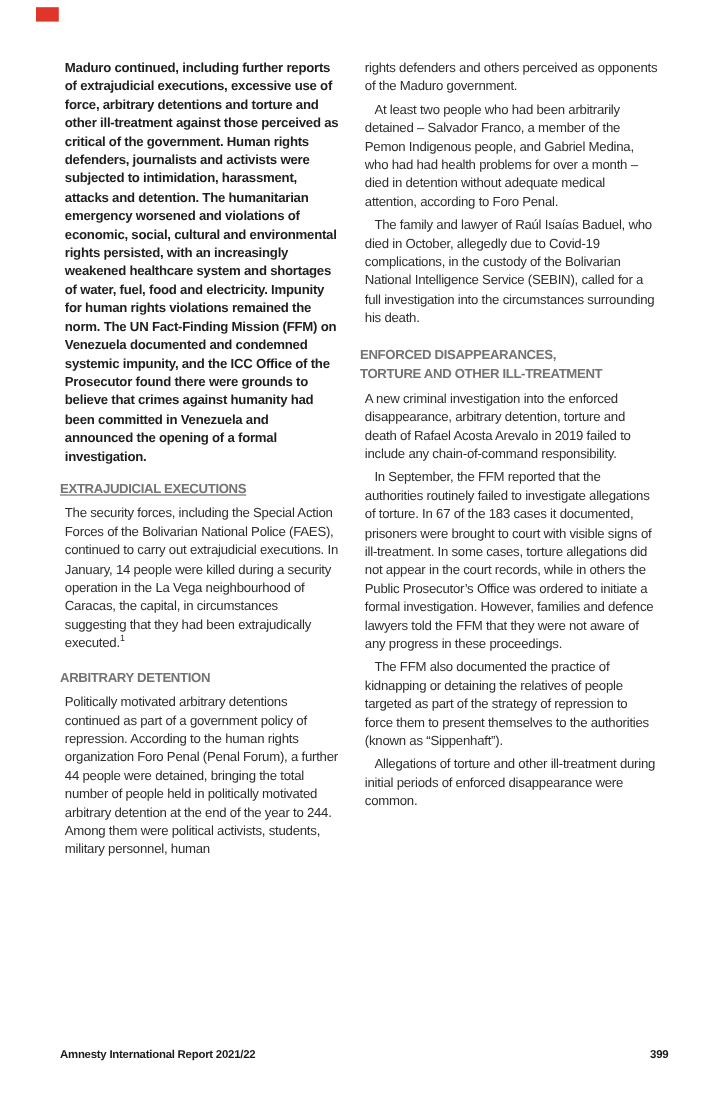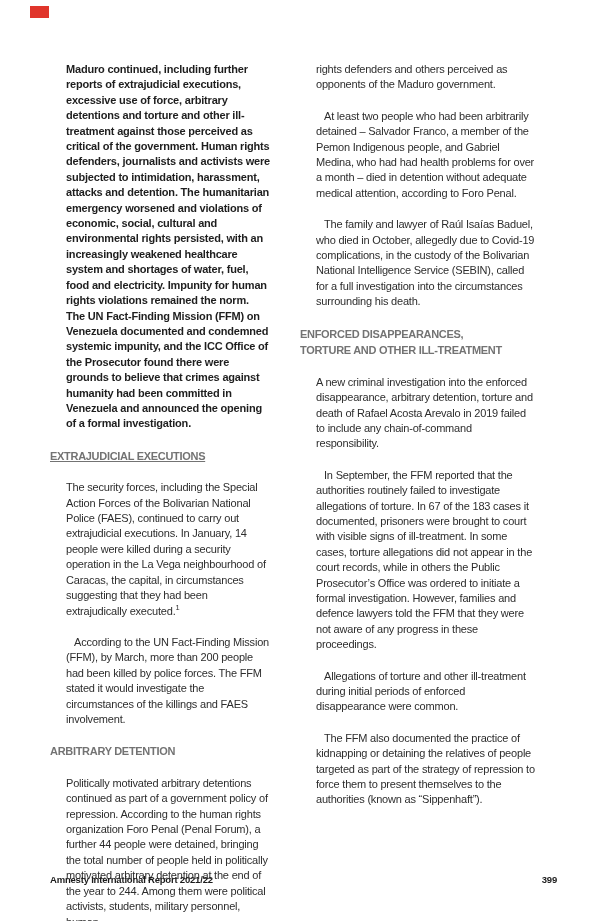--- a/index.html
+++ b/index.html
@@ -33,7 +33,7 @@
   .col-left { width: 236px; }
   .col-right { width: 252px; }
   p {
-    margin: 16px;
+    margin: 4px;
     font-size: 11px;
     line-height: 15.4px;
     letter-spacing: -0.2px;

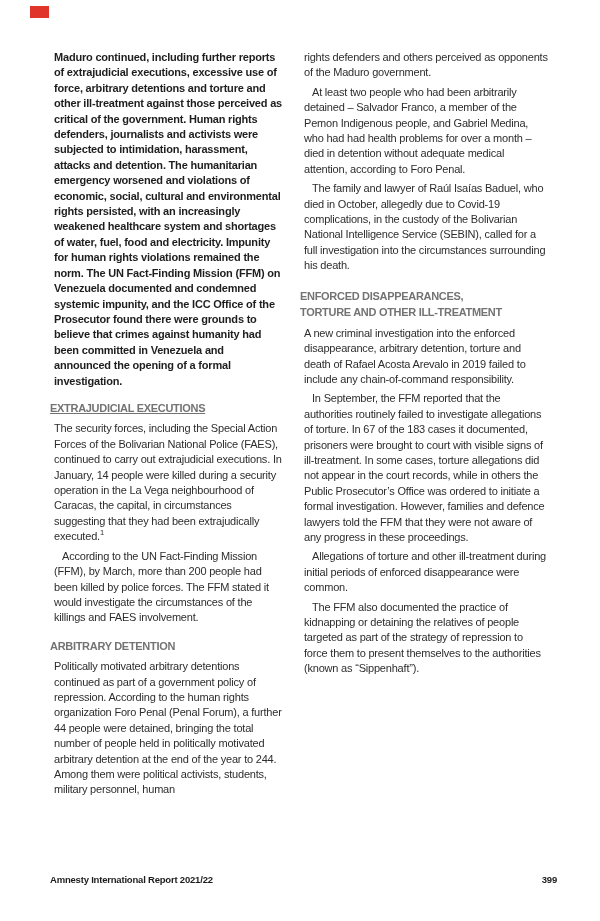--- a/index.html
+++ b/index.html
@@ -90,7 +90,6 @@
 
       <h2 class="first">EXTRAJUDICIAL EXECUTIONS</h2>
       <p><span>The security forces, including the Special Action Forces of the Bolivarian National Police (FAES), continued to carry out extrajudicial executions. In January, 14 people were killed during a security operation in the La Vega neighbourhood of Caracas, the capital, in circumstances suggesting that they had been extrajudically executed.</span><sup>1</sup></p>
-      <p class="indent">According to the UN Fact-Finding Mission (FFM), by March, more than 200 people had been killed by police forces. The FFM stated it would investigate the circumstances of the killings and FAES involvement.</p>
 
       <h2>ARBITRARY DETENTION</h2>
       <p>Politically motivated arbitrary detentions continued as part of a government policy of repression. According to the human rights organization Foro Penal (Penal Forum), a further 44 people were detained, bringing the total number of people held in politically motivated arbitrary detention at the end of the year to 244. Among them were political activists, students, military personnel, human</p>

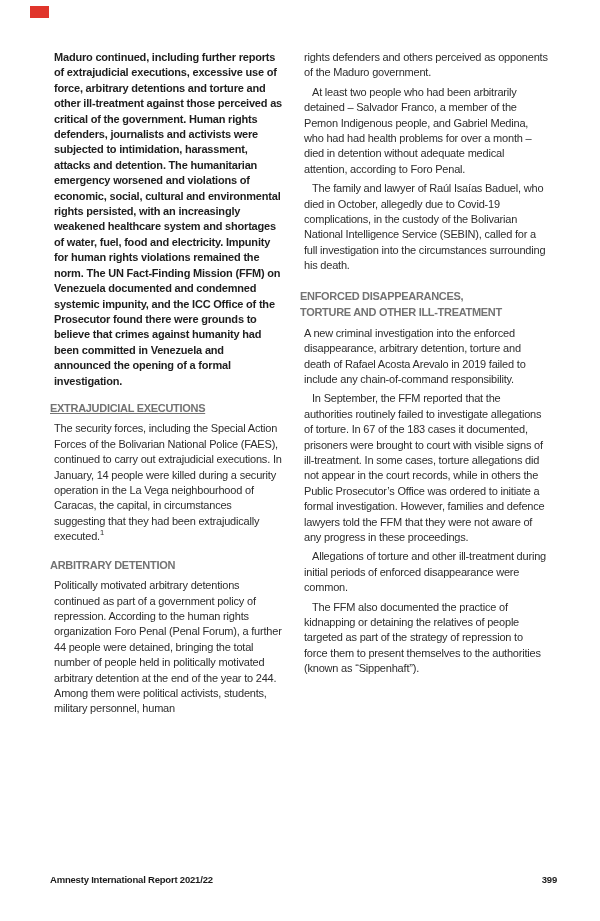--- a/index.html
+++ b/index.html
@@ -104,8 +104,8 @@
 TORTURE AND OTHER ILL-TREATMENT</h2>
       <p>A new criminal investigation into the enforced disappearance, arbitrary detention, torture and death of Rafael Acosta Arevalo in 2019 failed to include any chain-of-command responsibility.</p>
       <p class="indent">In September, the FFM reported that the authorities routinely failed to investigate allegations of torture. In 67 of the 183 cases it documented, prisoners were brought to court with visible signs of ill-treatment. In some cases, torture allegations did not appear in the court records, while in others the Public Prosecutor’s Office was ordered to initiate a formal investigation. However, families and defence lawyers told the FFM that they were not aware of any progress in these proceedings.</p>
+      <p class="indent">The FFM also documented the practice of kidnapping or detaining the relatives of people targeted as part of the strategy of repression to force them to present themselves to the authorities (known as “Sippenhaft”).</p>
       <p class="indent">Allegations of torture and other ill-treatment during initial periods of enforced disappearance were common.</p>
-      <p class="indent">The FFM also documented the practice of kidnapping or detaining the relatives of people targeted as part of the strategy of repression to force them to present themselves to the authorities (known as “Sippenhaft”).</p>
     </div>
 
   </div>

